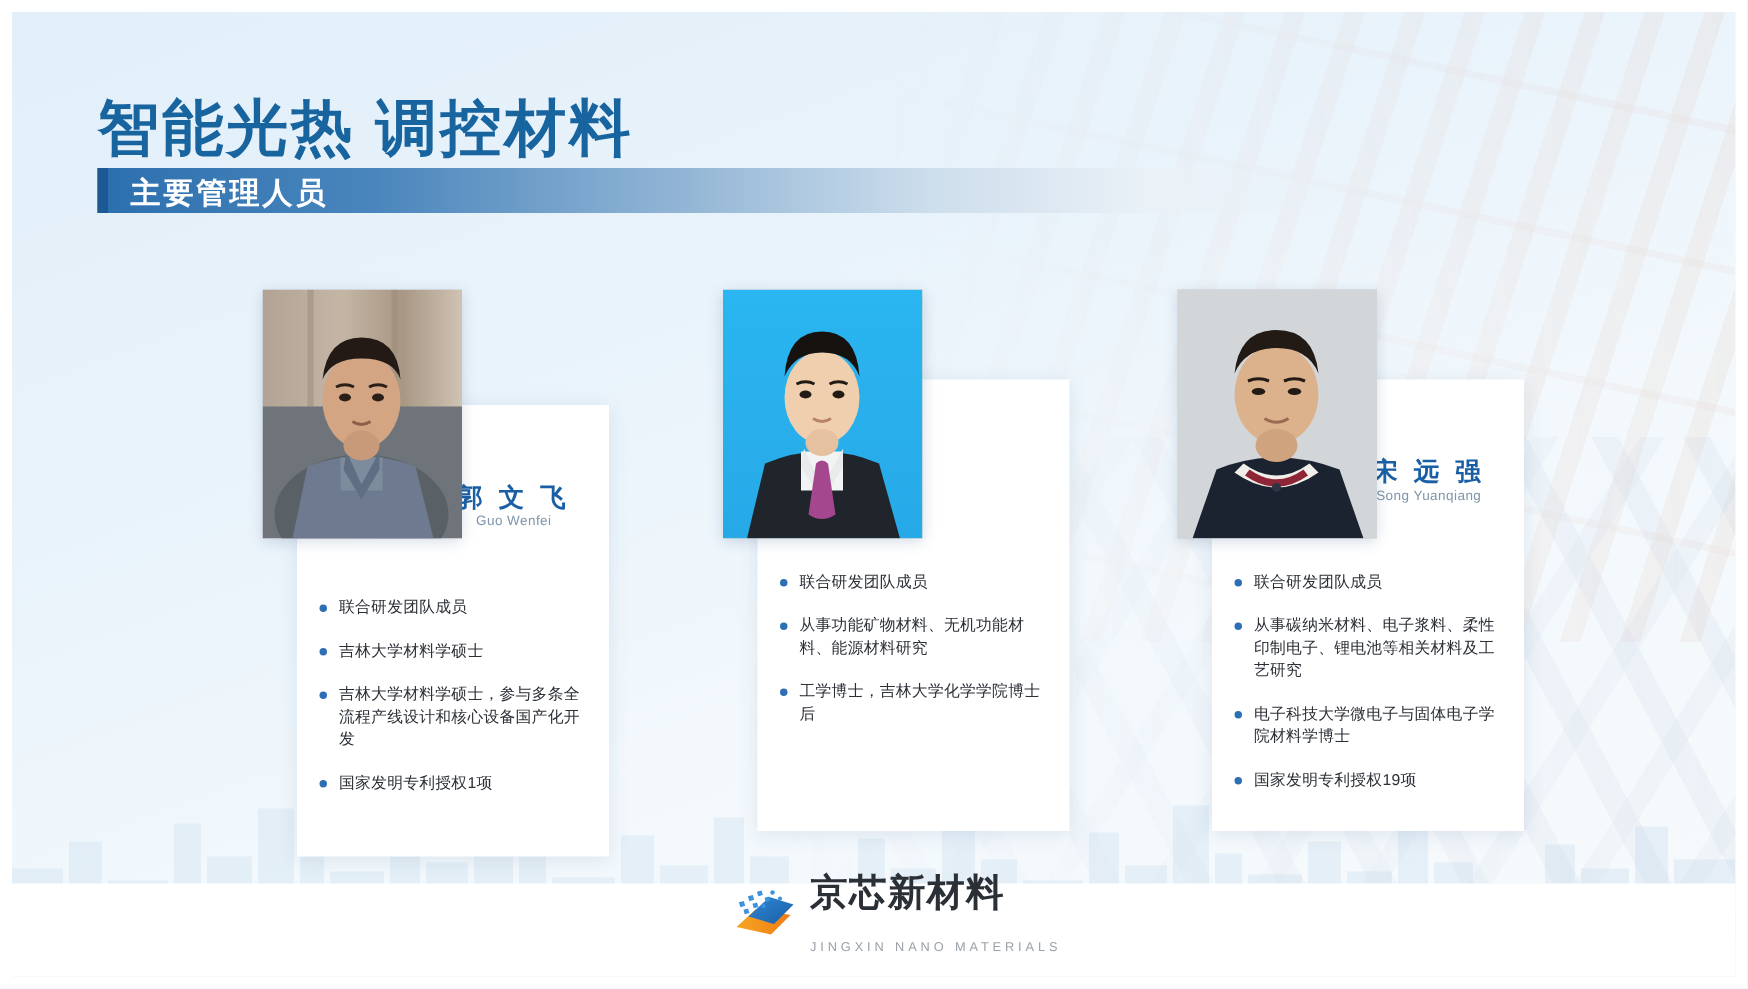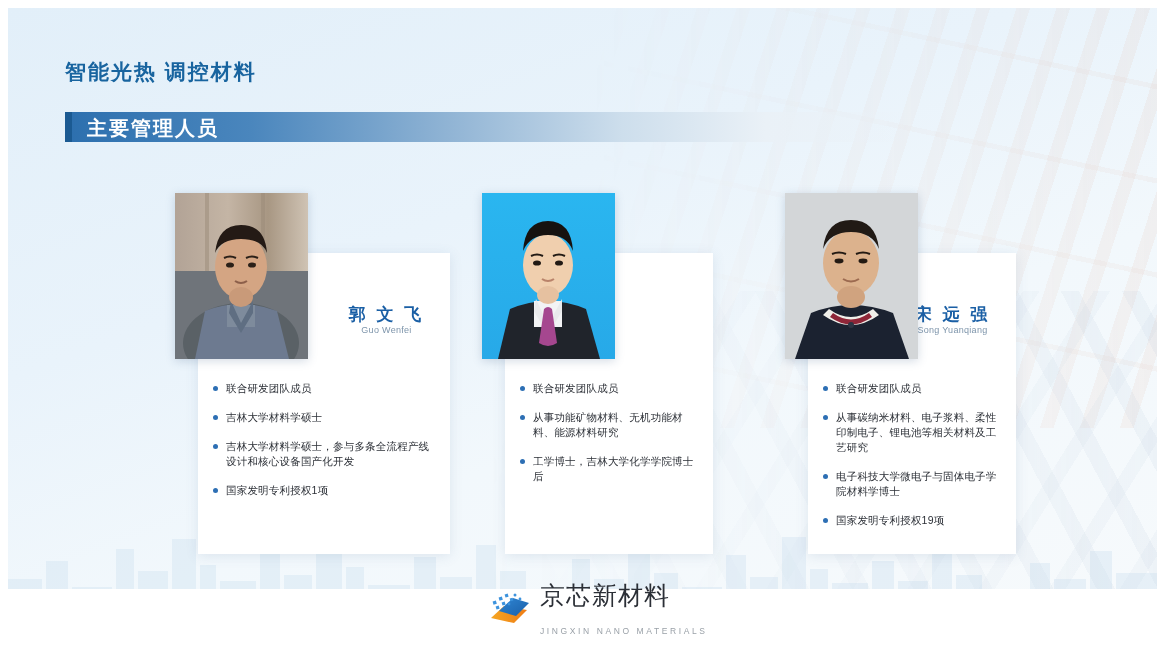--- a/index.html
+++ b/index.html
@@ -72,7 +72,7 @@
   
   #title{
     position:absolute;left:57px;top:50px;
-    font-size:21px;font-weight:bold;color:#18649f;letter-spacing:2px;
+    font-size:41px;font-weight:bold;color:#18649f;letter-spacing:2px;
     white-space:nowrap;
   }
   #subtitle-bar{

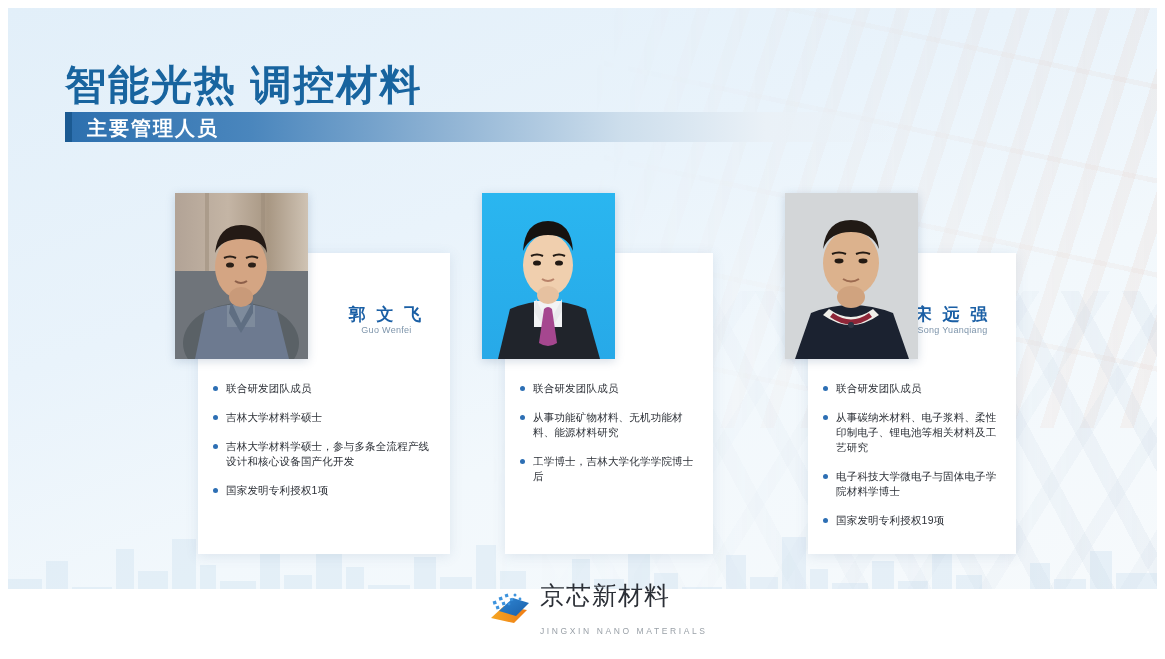--- a/index.html
+++ b/index.html
@@ -129,7 +129,7 @@
   }
 
   
-  #card-1{left:190px;top:245px;padding-left:44px;}
+  #card-1{left:190px;top:262px;}
   #photo-1{left:167px;top:185px;}
   #card-2{left:497px;top:245px;}
   #photo-2{left:474px;top:185px;}

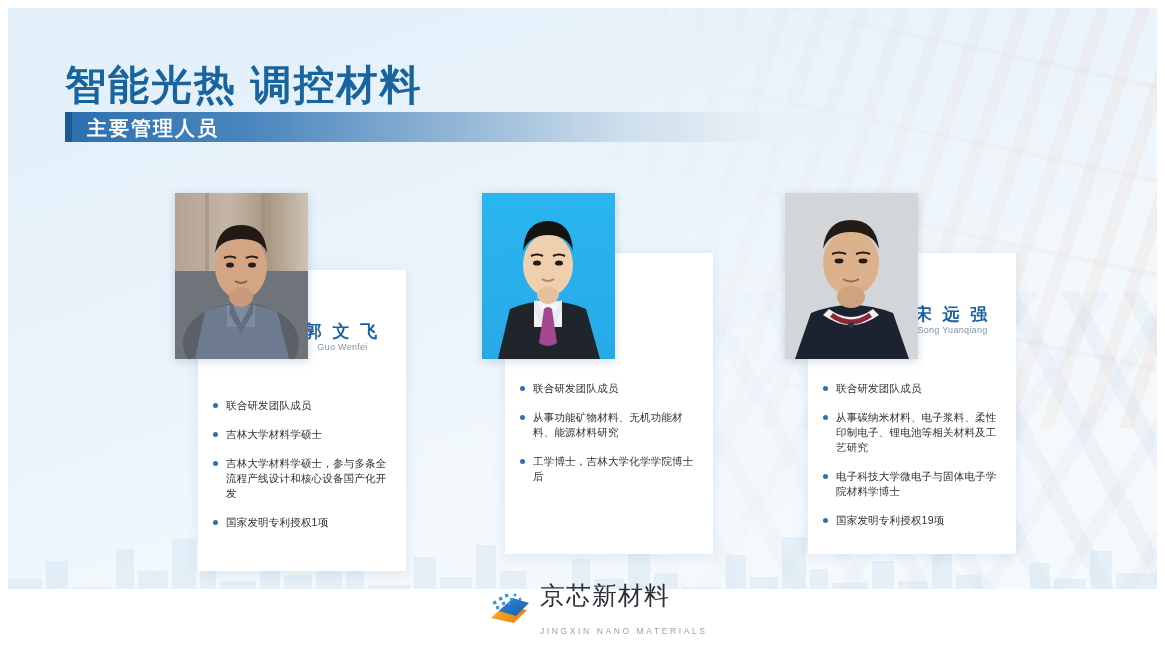--- a/index.html
+++ b/index.html
@@ -144,7 +144,7 @@
   #logo-mark{width:44px;height:36px;flex:0 0 auto;}
   #logo-text{display:flex;flex-direction:column;justify-content:center;}
   #logo-cn{
-    font-size:25px;font-weight:normal;color:#2b2f36;letter-spacing:1px;line-height:26px;
+    font-size:25px;font-weight:bold;color:#2b2f36;letter-spacing:1px;line-height:26px;
   }
   #logo-en{
     font-size:8.5px;color:#9aa1a8;letter-spacing:2.6px;line-height:11px;margin-top:18px;

